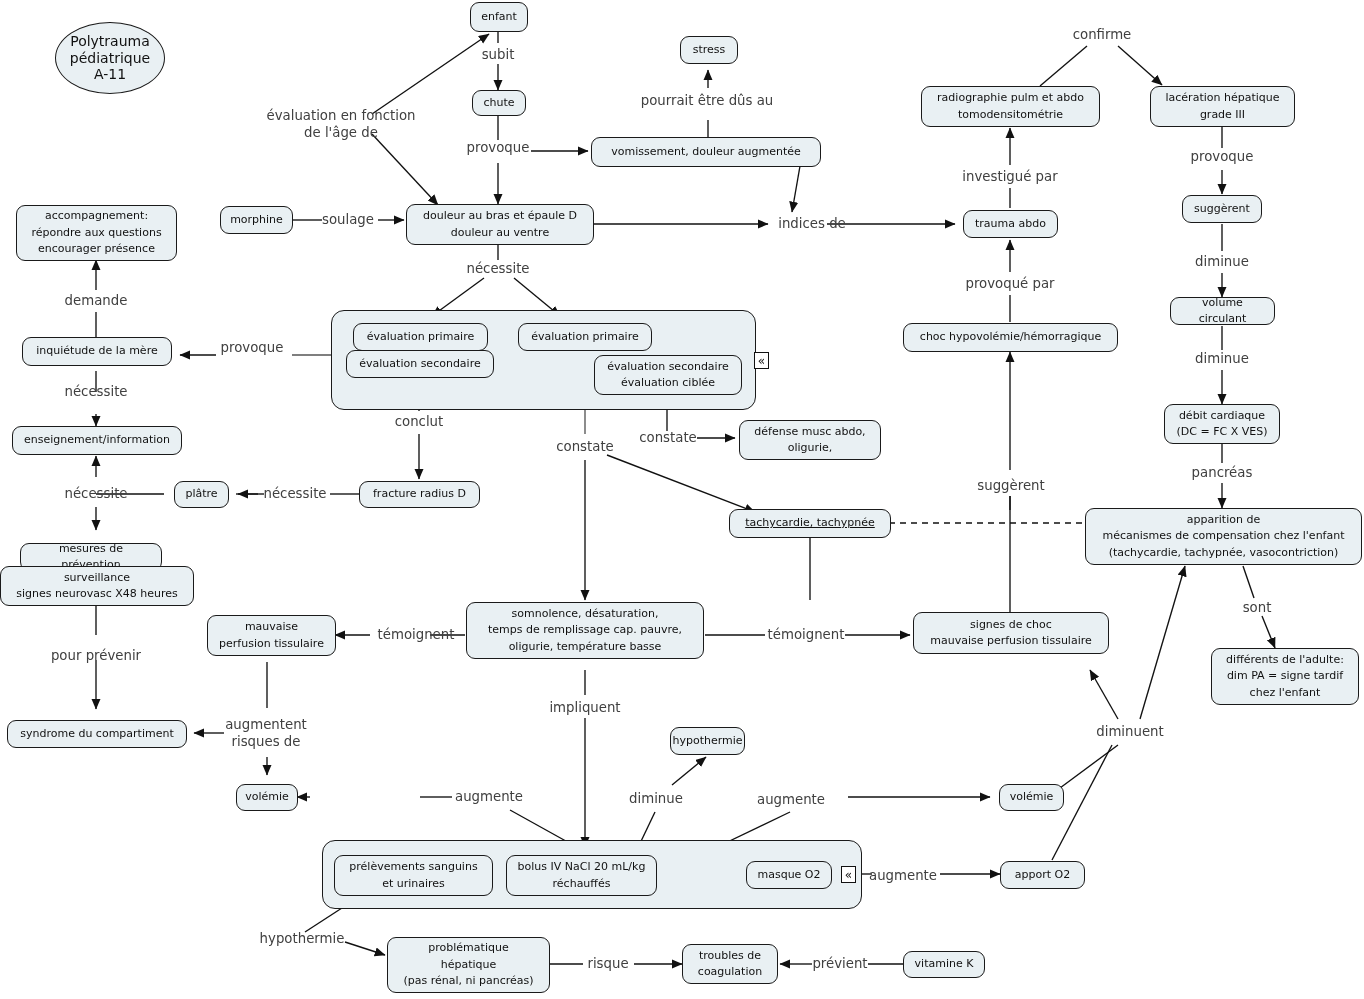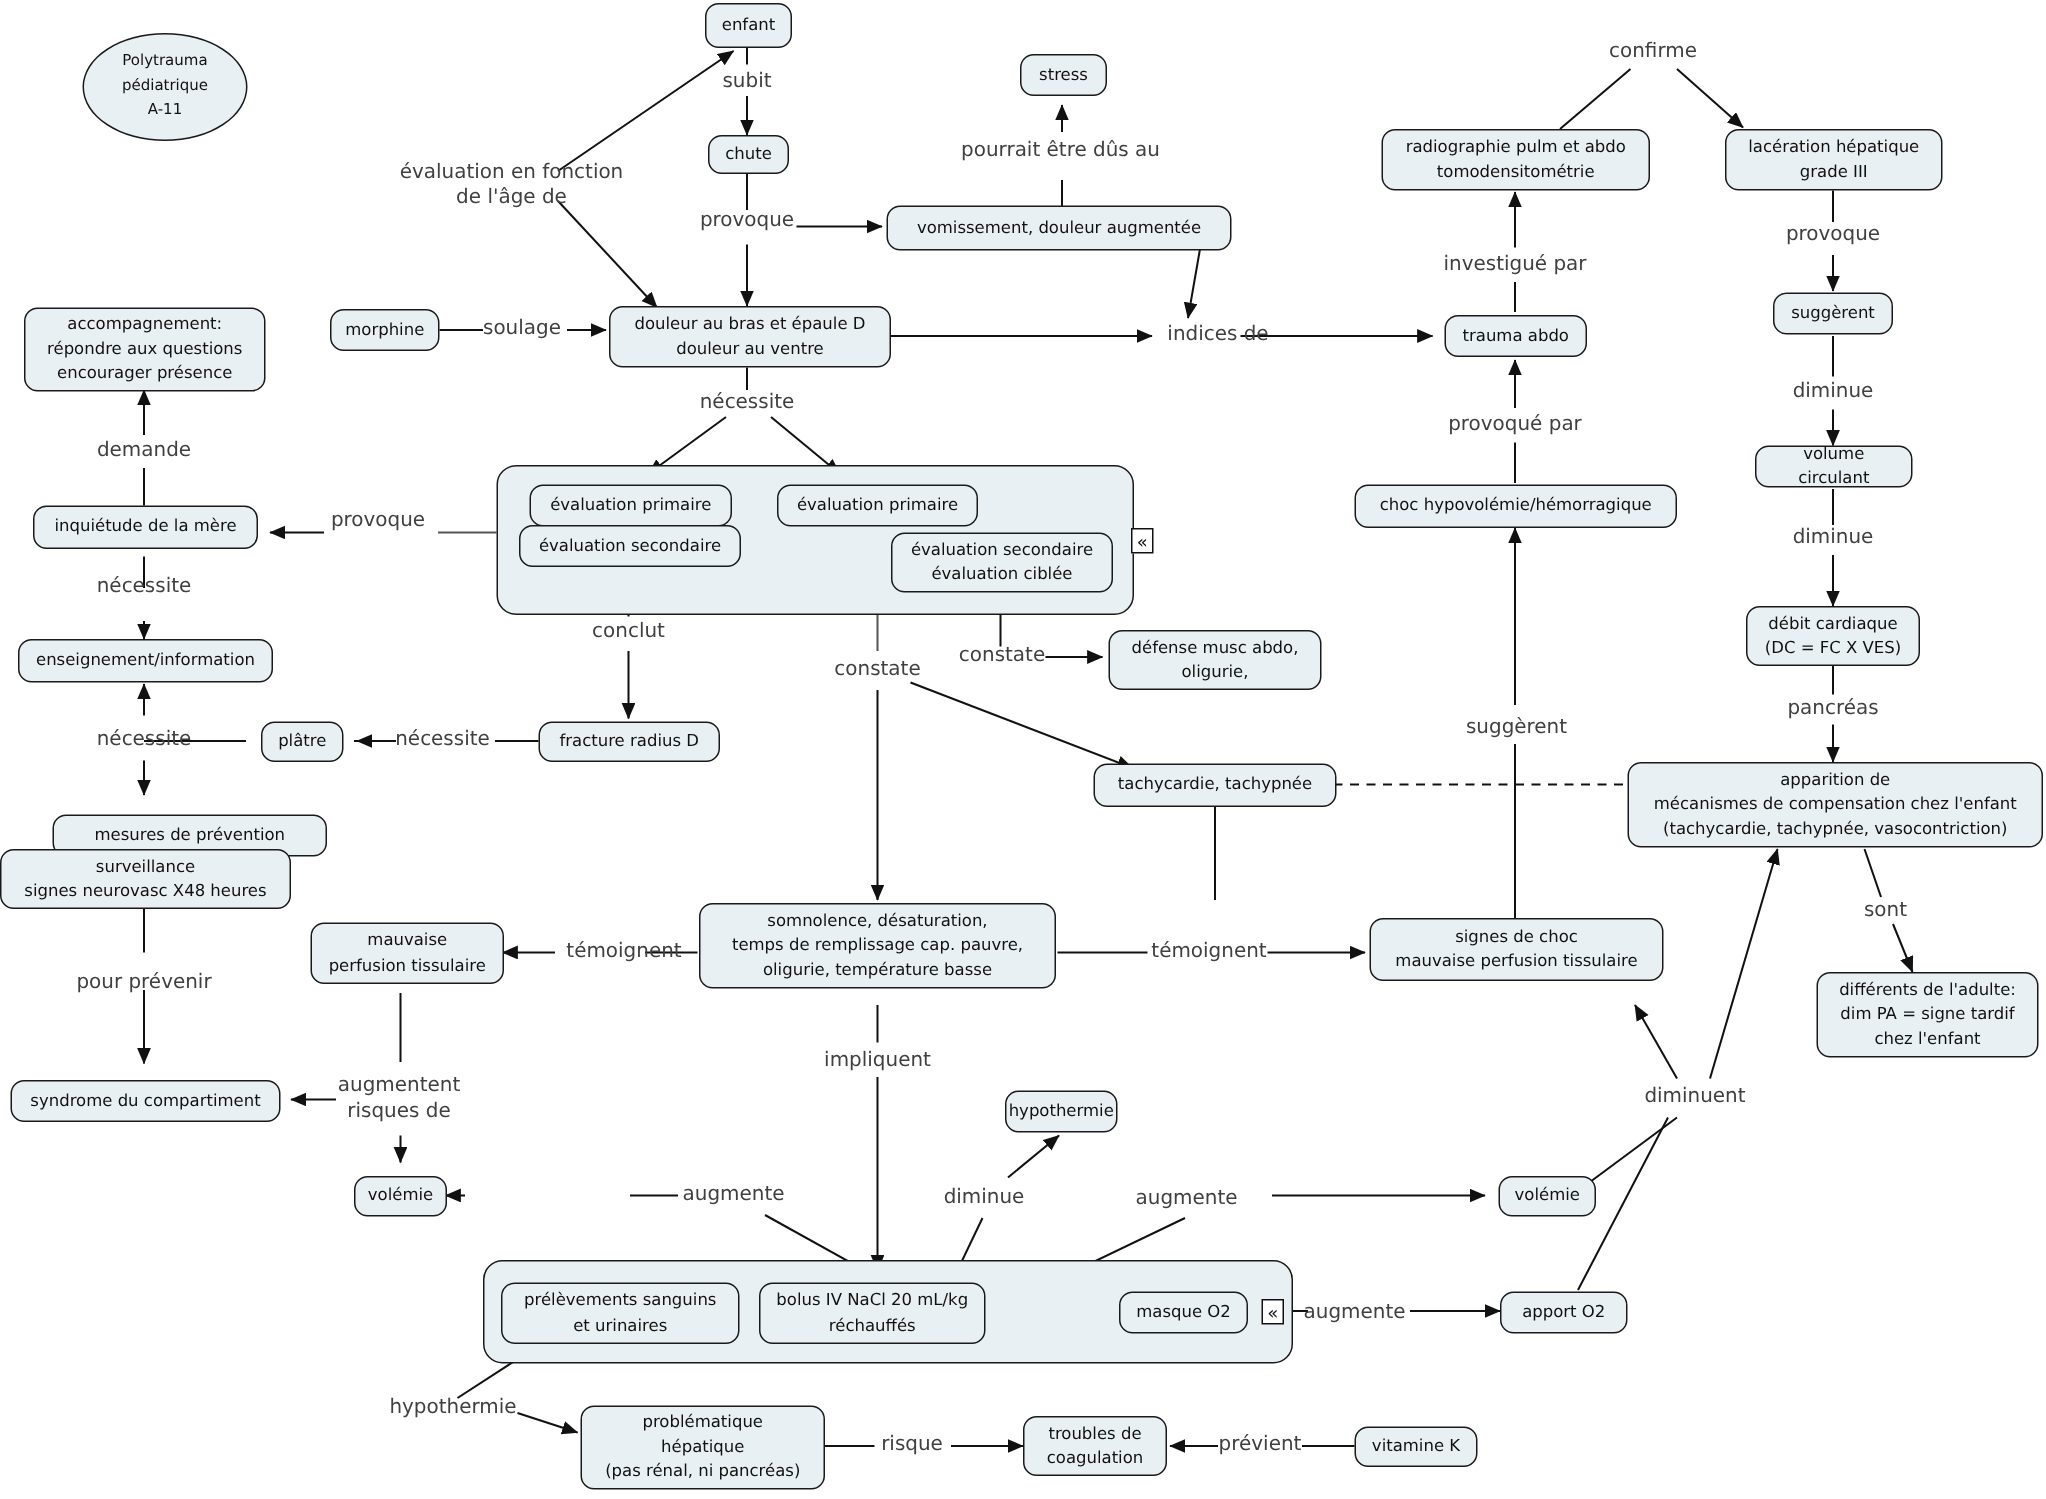--- a/index.html
+++ b/index.html
@@ -24,7 +24,7 @@
     position:absolute;box-sizing:border-box;
     background:#e9f0f3;border:1.3px solid #1a1a1a;border-radius:50%;
     display:flex;align-items:center;justify-content:center;text-align:center;
-    font-size:10px;line-height:16.5px;color:#111;white-space:pre-line;
+    font-size:14px;line-height:16.5px;color:#111;white-space:pre-line;
   }
   .group{
     position:absolute;box-sizing:border-box;

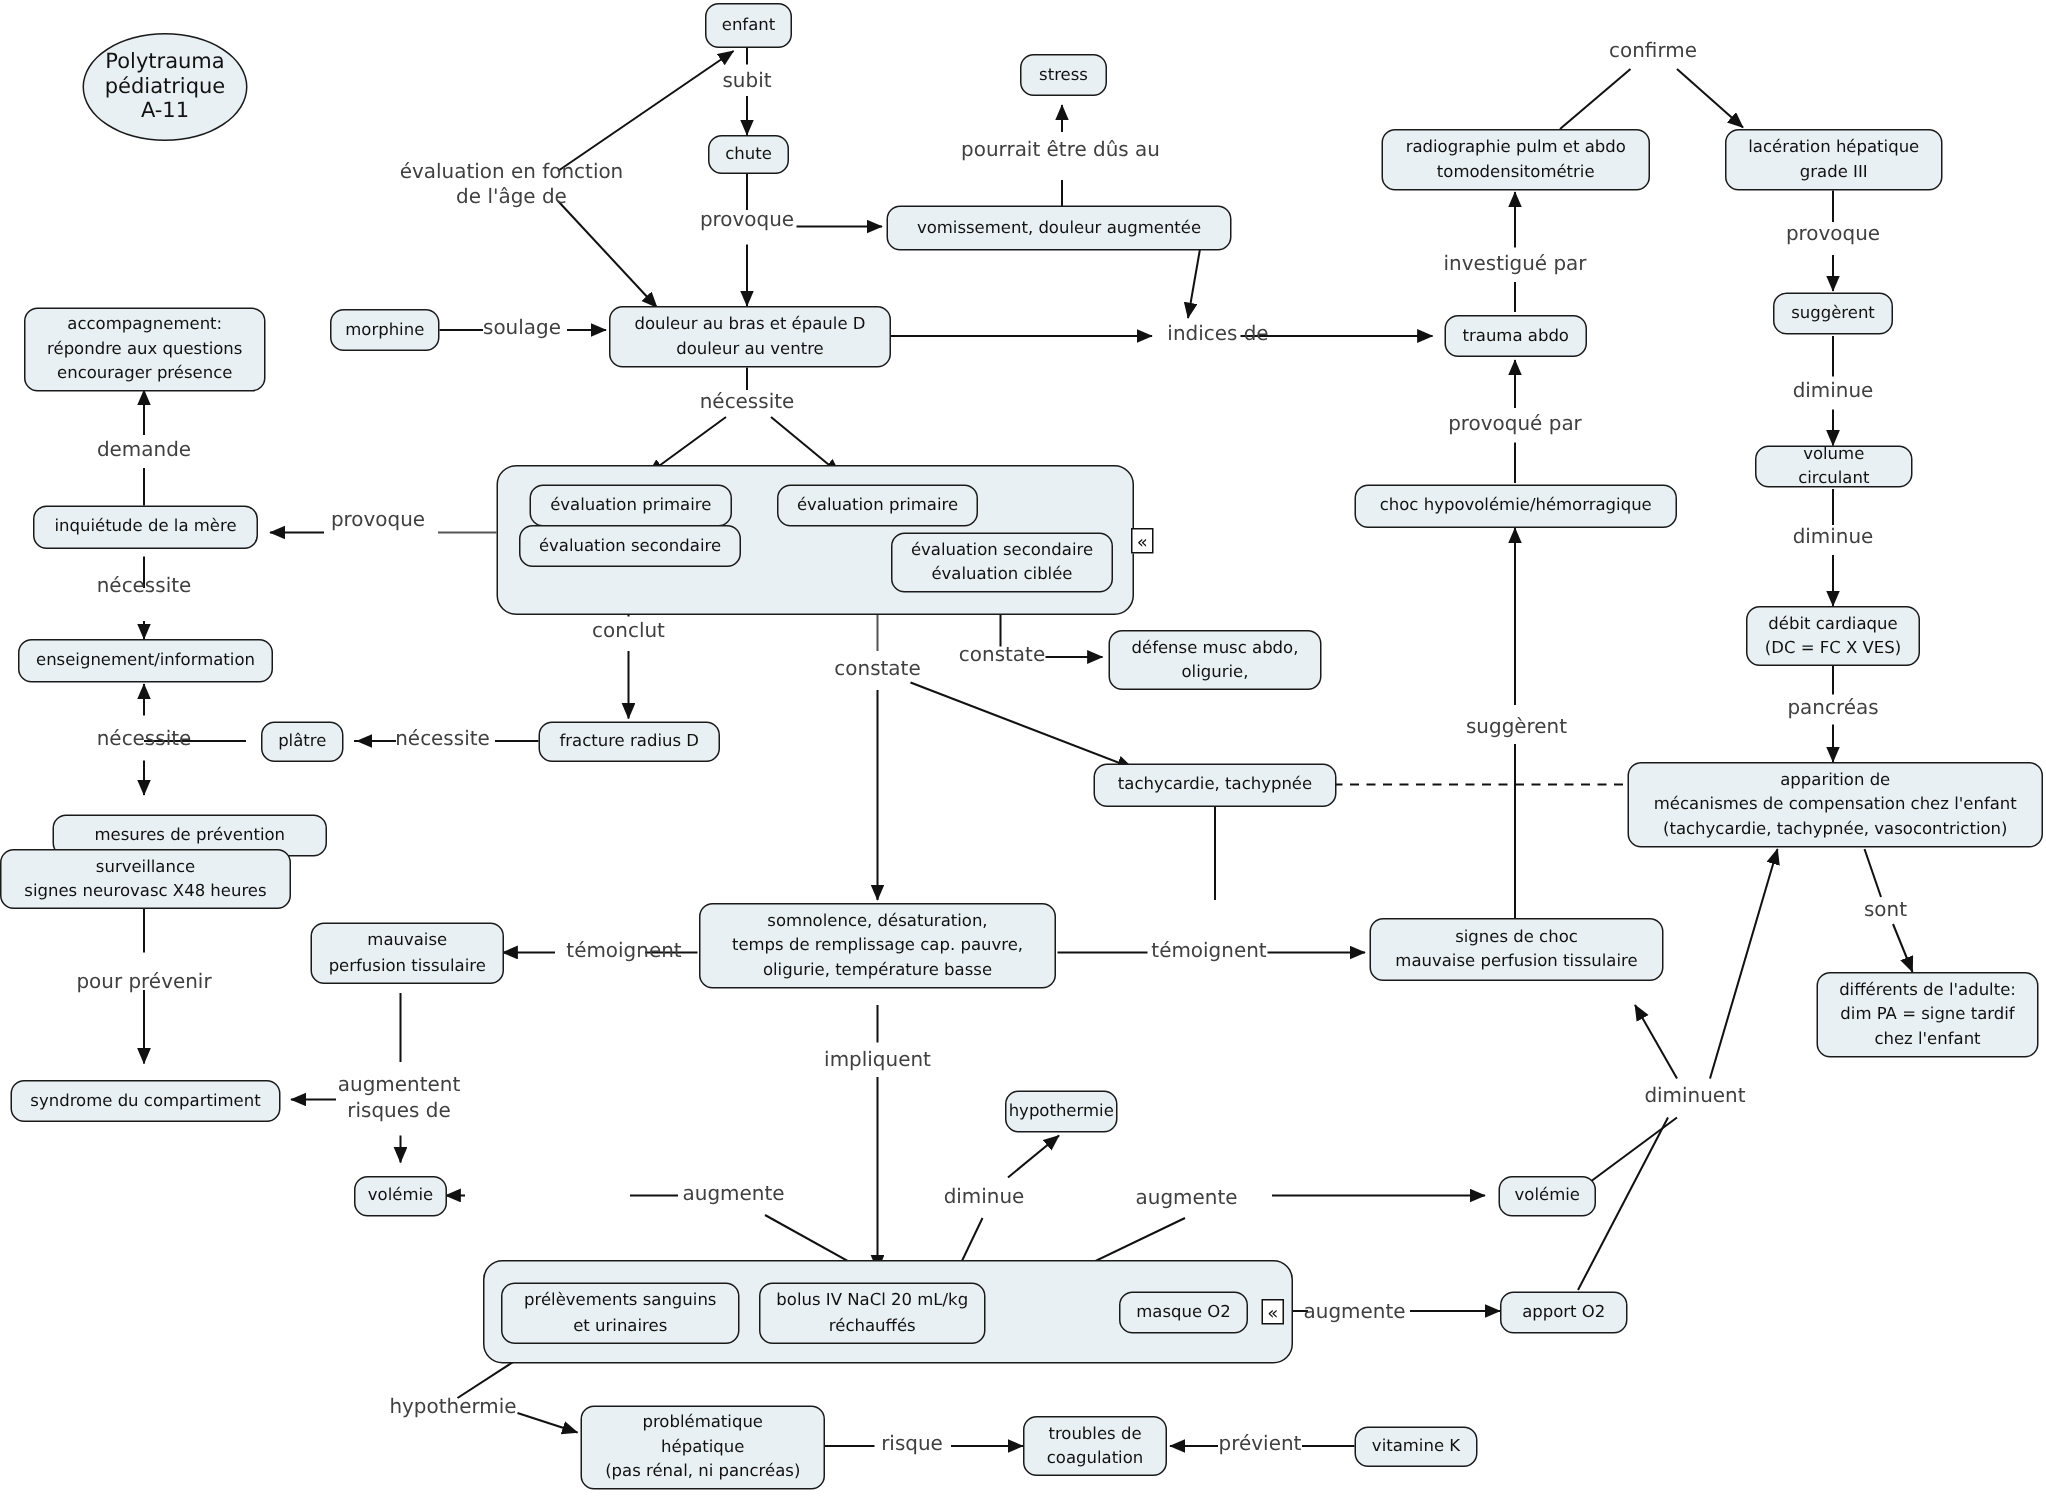--- a/index.html
+++ b/index.html
@@ -228,7 +228,7 @@
 
   <div class="node" style="left:739px;top:420px;width:142px;height:40px;">défense musc abdo,
 oligurie,</div>
-  <div class="node" style="left:729px;top:509px;width:162px;height:29px;">tachycardie, tachypnée</div>
+  <div class="node" style="left:729px;top:509px;width:162px;height:29px;text-decoration:underline;">tachycardie, tachypnée</div>
 
   <div class="node" style="left:921px;top:86px;width:179px;height:41px;">radiographie pulm et abdo
 tomodensitométrie</div>

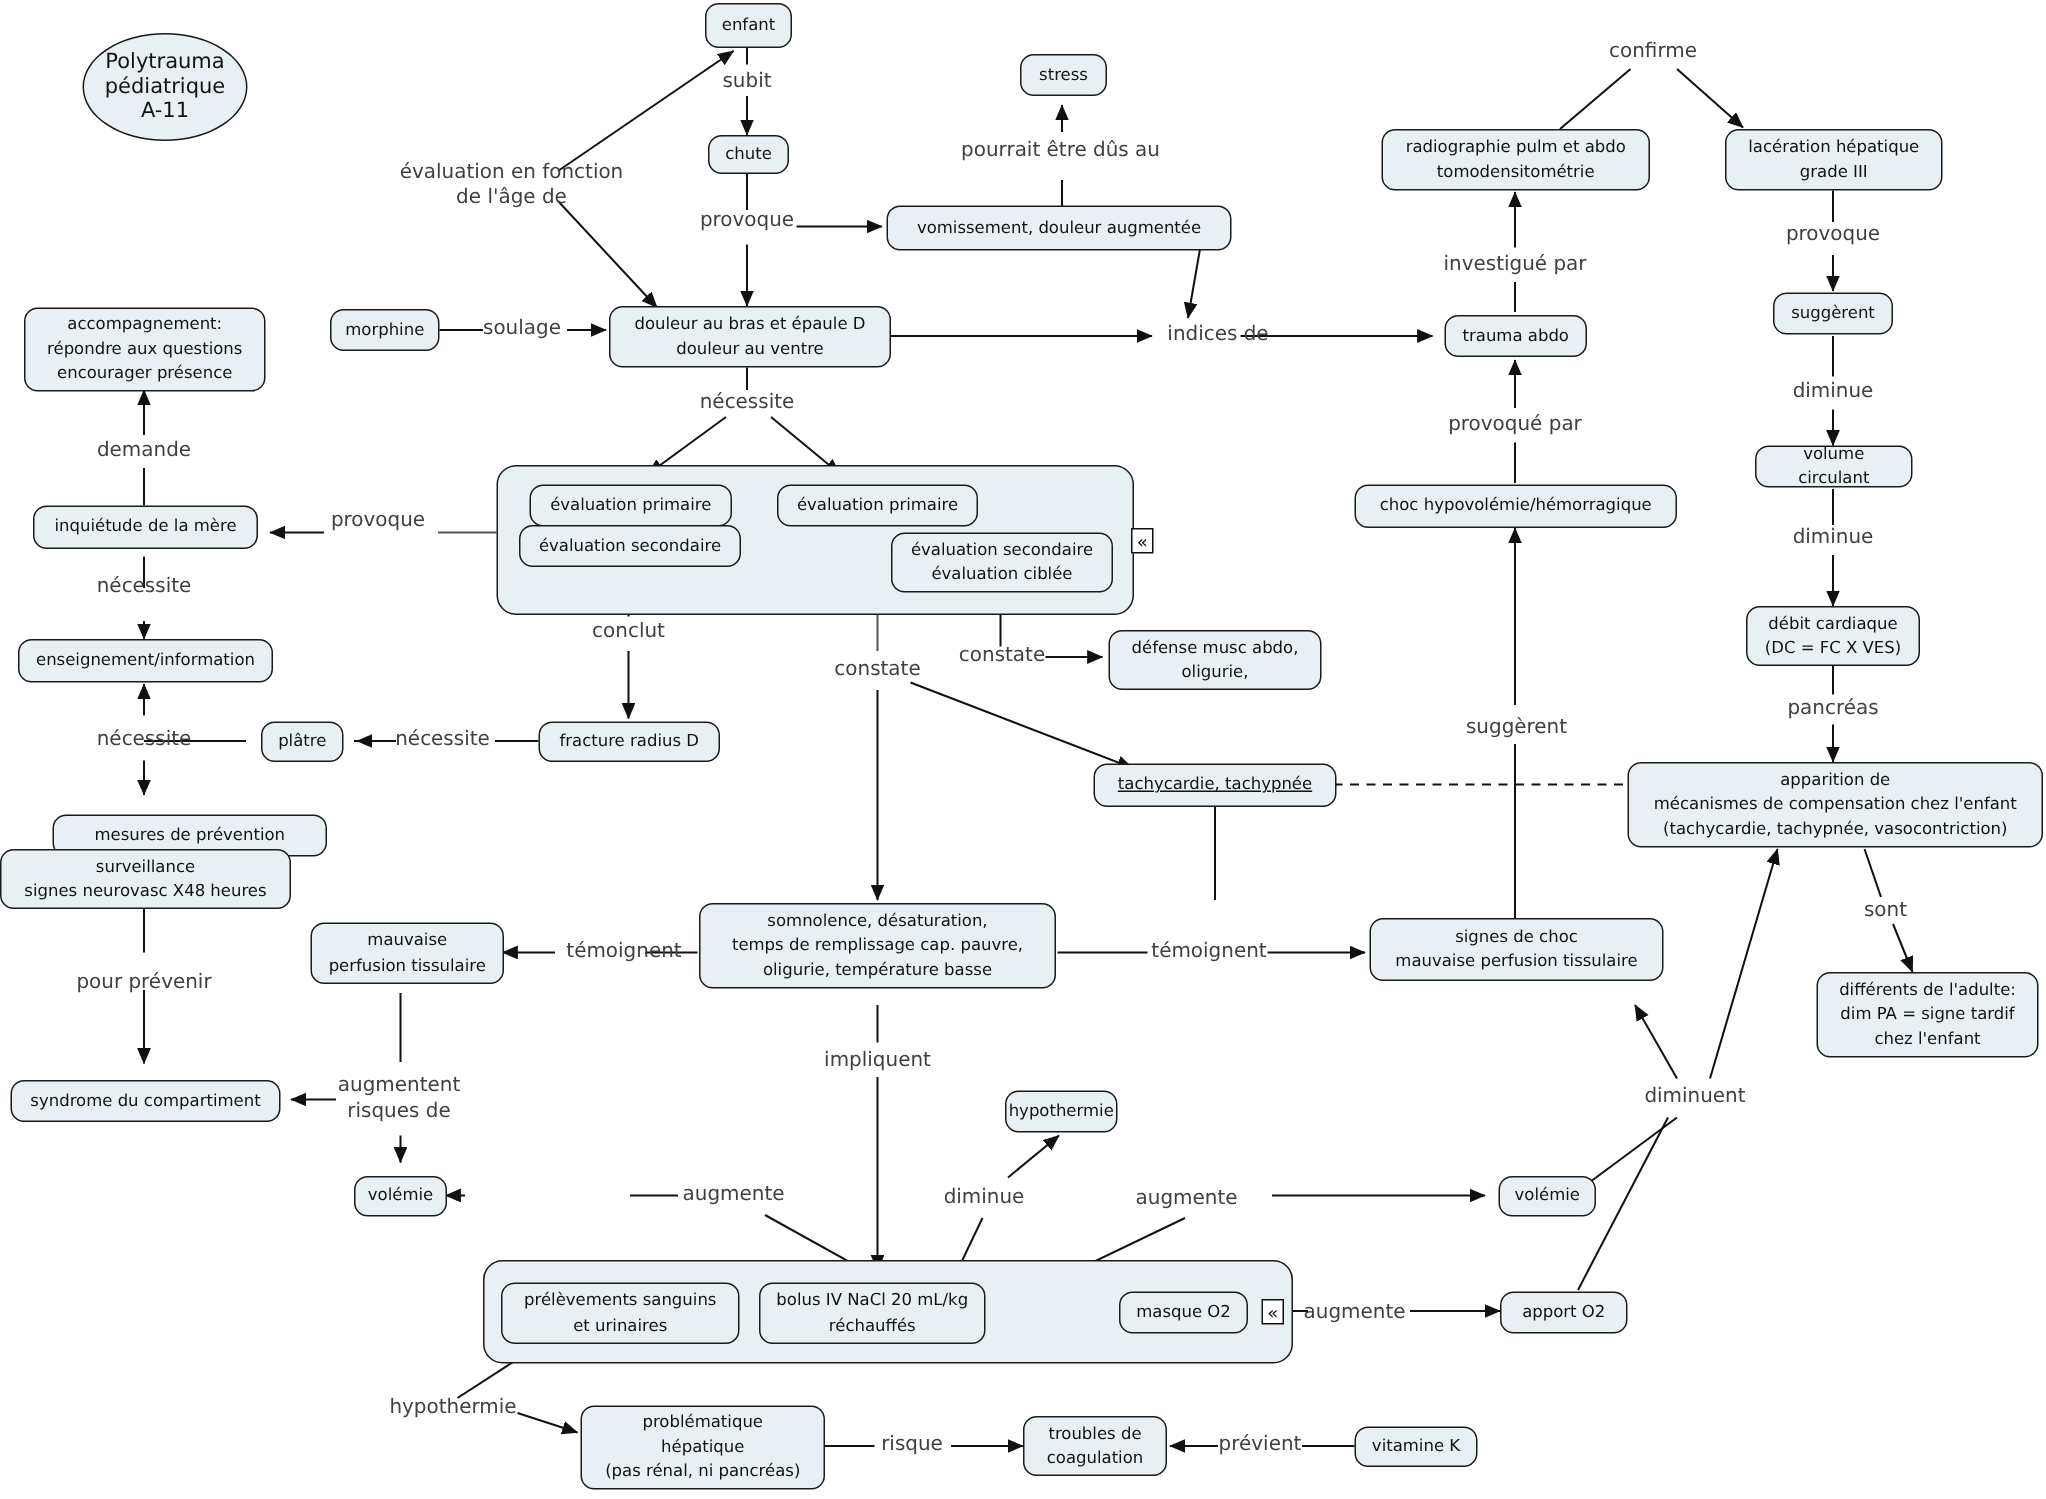--- a/index.html
+++ b/index.html
@@ -215,7 +215,7 @@
   <div class="node" style="left:12px;top:426px;width:170px;height:29px;">enseignement/information</div>
   <div class="node" style="left:174px;top:481px;width:55px;height:27px;">plâtre</div>
   <div class="node" style="left:359px;top:481px;width:121px;height:27px;">fracture radius D</div>
-  <div class="node" style="left:35px;top:543px;width:183px;height:28px;">mesures de prévention</div>
+  <div class="node" style="left:20px;top:543px;width:142px;height:28px;">mesures de prévention</div>
   <div class="node" style="left:0px;top:566px;width:194px;height:40px;">surveillance
 signes neurovasc X48 heures</div>
   <div class="node" style="left:7px;top:720px;width:180px;height:28px;">syndrome du compartiment</div>

